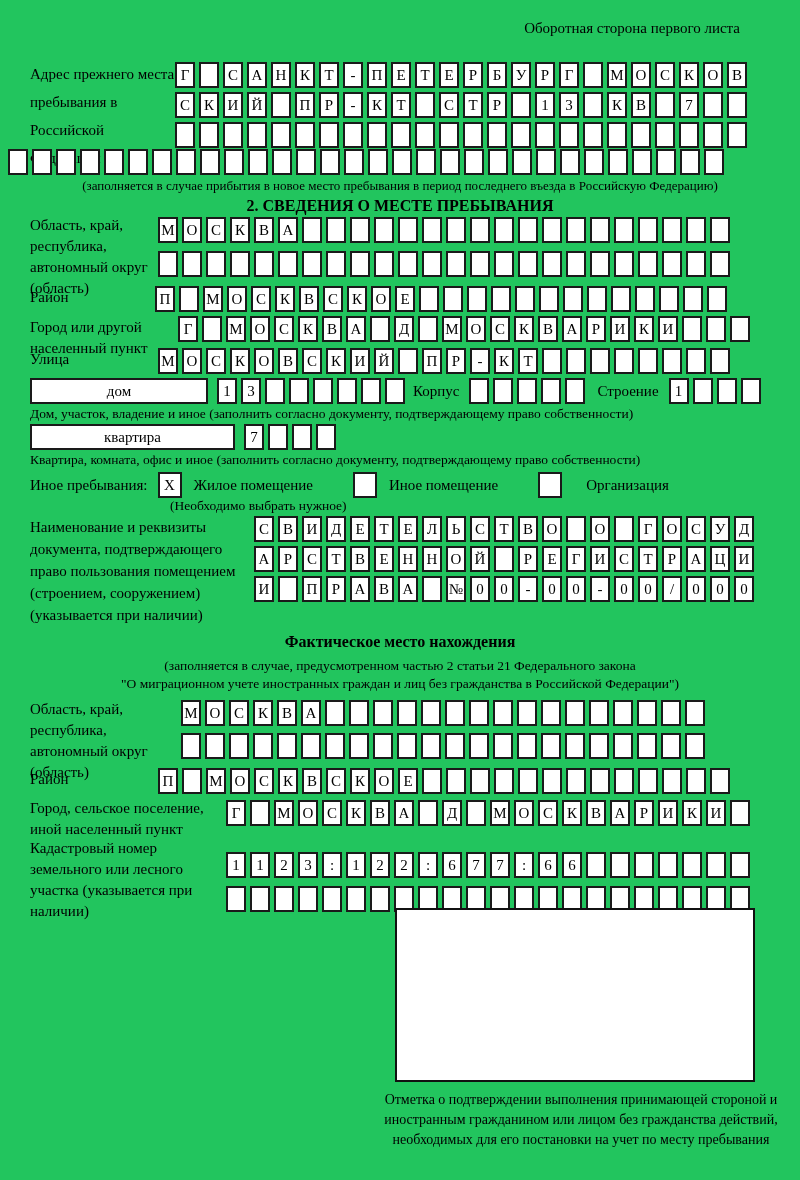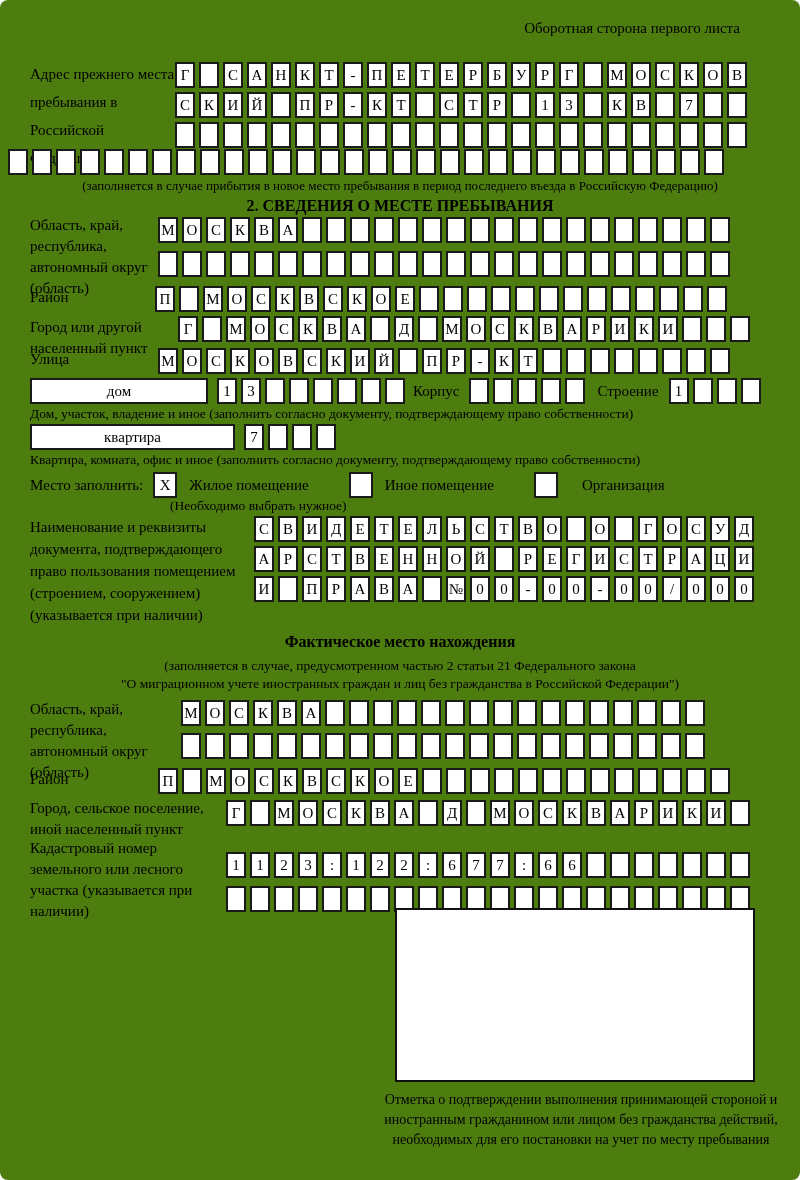--- a/index.html
+++ b/index.html
@@ -3,8 +3,8 @@
 <meta charset="utf-8">
 <style>
   html,body{margin:0;padding:0;background:#fff;}
-  .page{position:relative;width:800px;height:1180px;background:#4d7c0f;color:#000;
-        font-family:"Liberation Serif","DejaVu Serif",serif;overflow:hidden;border-radius:8px;}
+  .page{position:relative;width:800px;height:1180px;background:#22c55e;color:#000;
+        font-family:"Liberation Serif","DejaVu Serif",serif;overflow:hidden;}
   .abs{position:absolute;}
   .cells{display:flex;}
   .cell{box-sizing:border-box;flex:0 0 auto;width:20px;height:26px;border:2px solid #1a1a1a;

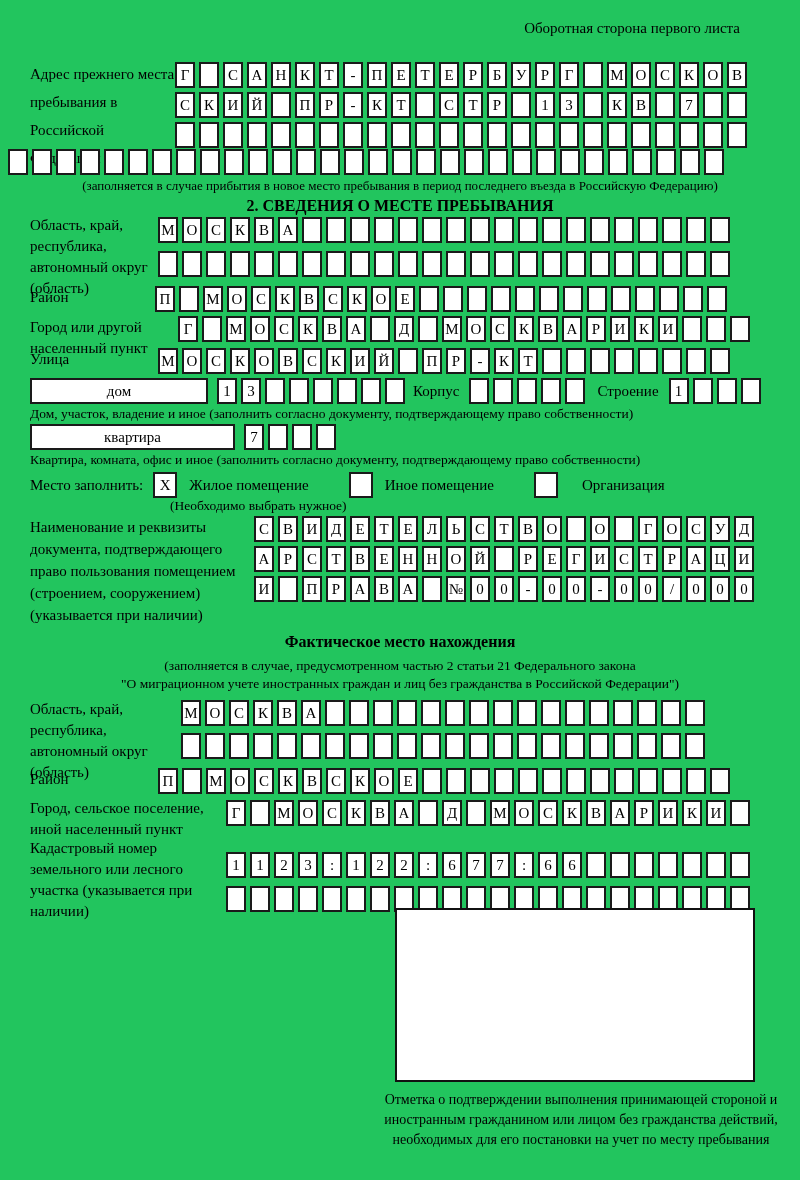--- a/index.html
+++ b/index.html
@@ -331,7 +331,7 @@
   <div class="abs caption cap2" style="top:452px;left:30px;">Квартира, комната, офис и иное (заполнить согласно документу, подтверждающему право собственности)</div>
 
   <div class="abs row-flex stay" style="top:472px;left:30px;">
-    <div class="inline-label">Место заполнить:</div>
+    <div class="inline-label">Иное пребывания:</div>
     <div class="opt" style="margin-left:10px;">
       <span class="cells">
           <span class="cell">X</span>

